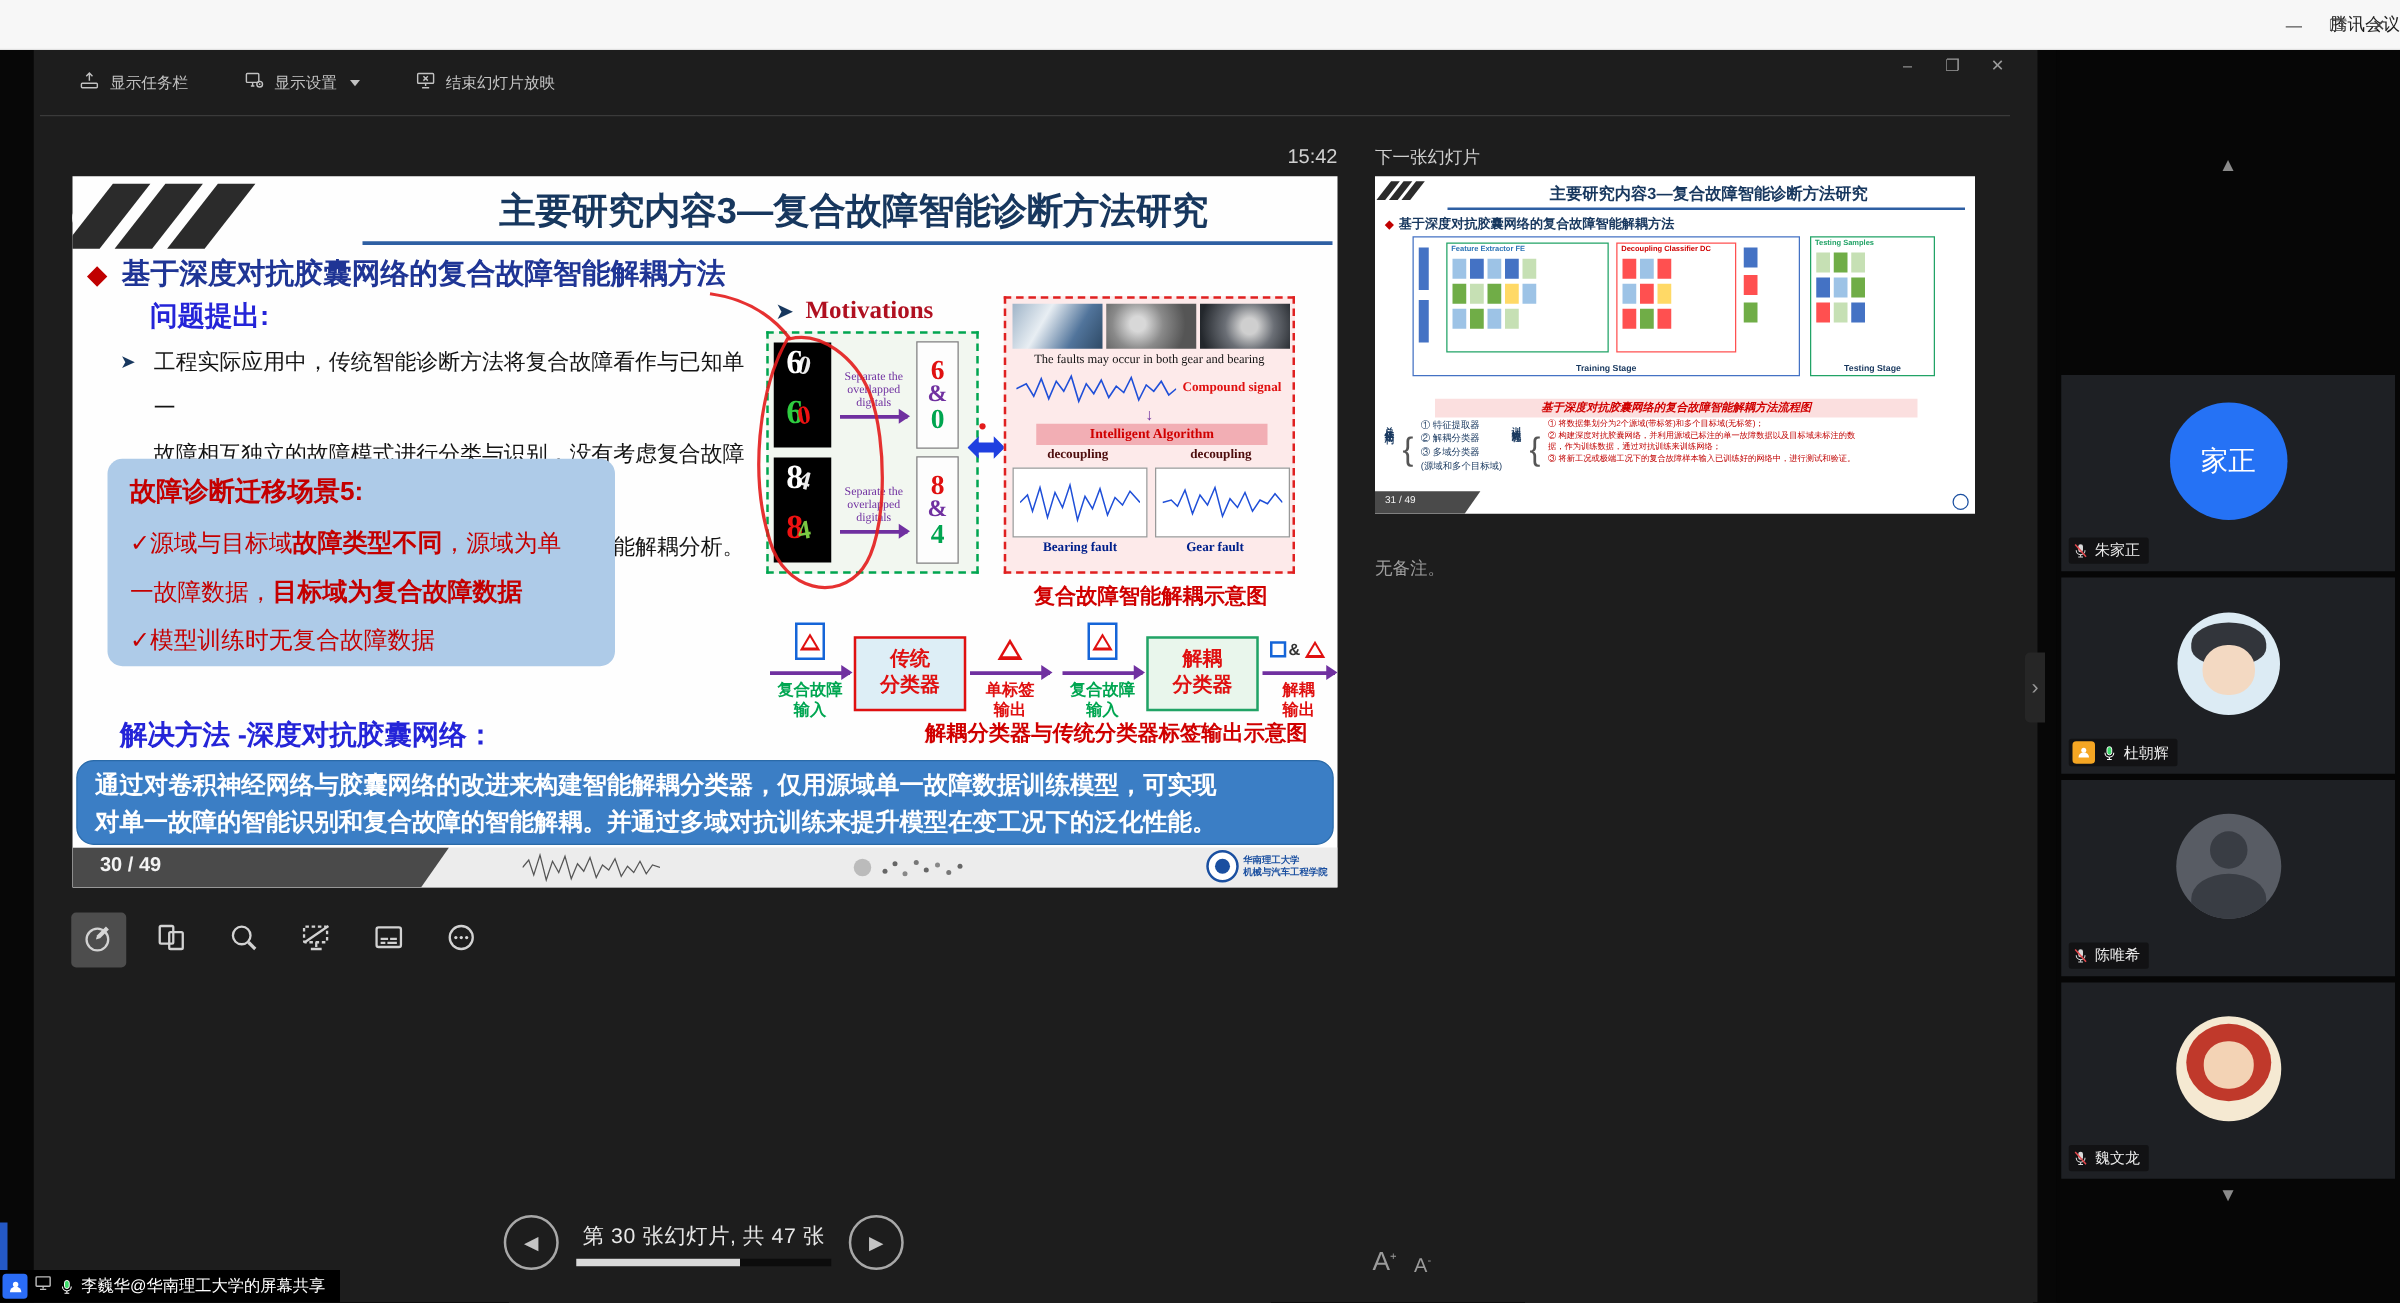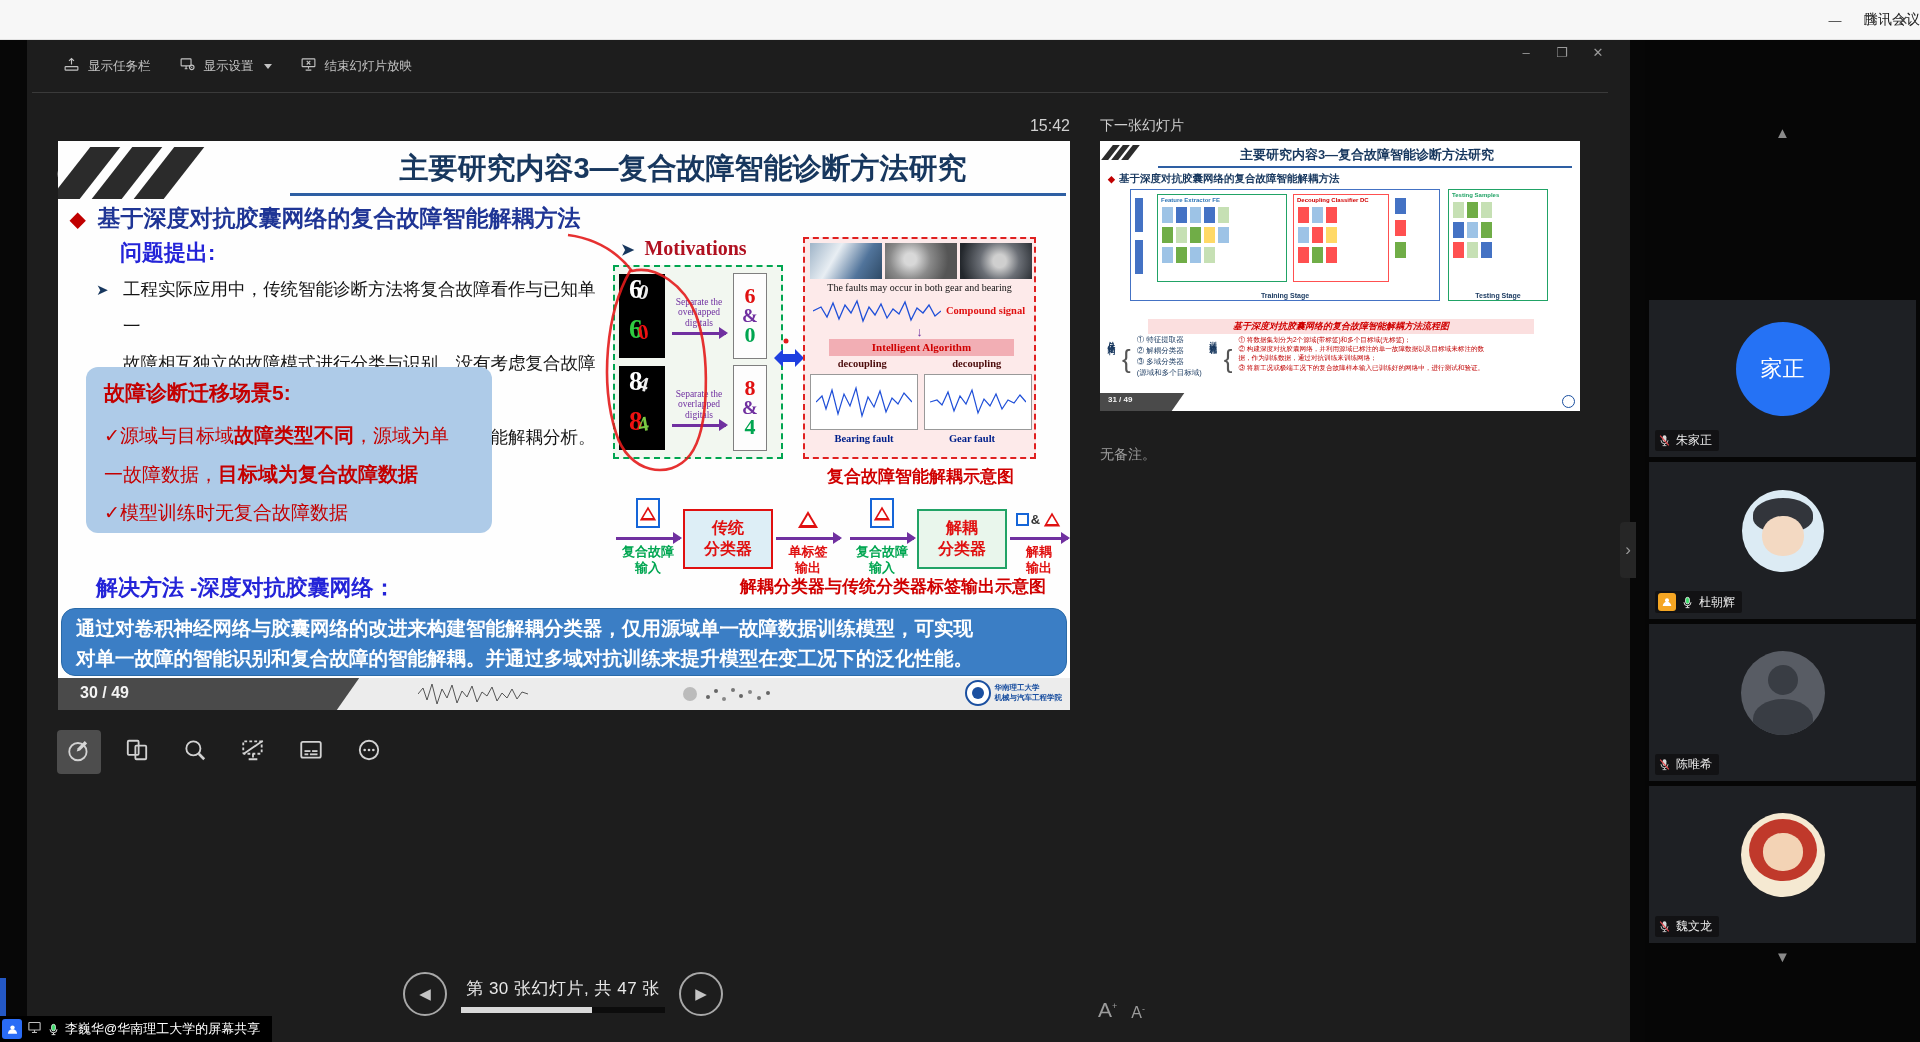--- a/index.html
+++ b/index.html
@@ -20,7 +20,7 @@
   .appwindow { position:absolute; left:27px; top:40px; width:1603px; height:1002px; background:#1d1d1d; }
   .appctl { position:absolute; top:5px; right:22px; display:flex; gap:16px; }
   .appctl span { color:#9a9a9a; font-size:13px; width:20px; text-align:center; }
-  .ptoolbar { position:absolute; left:36px; top:16px; display:flex; gap:28px; align-items:center; }
+  .ptoolbar { position:absolute; left:36px; top:16px; display:flex; gap:44px; align-items:center; }
   .ptool { display:flex; align-items:center; gap:8px; color:#c2c2c2; font-size:12.5px; cursor:default; }
   .ptool svg { stroke:#c2c2c2; fill:none; stroke-width:1.6; }
   .caret { width:0; height:0; border-left:4.5px solid transparent; border-right:4.5px solid transparent;

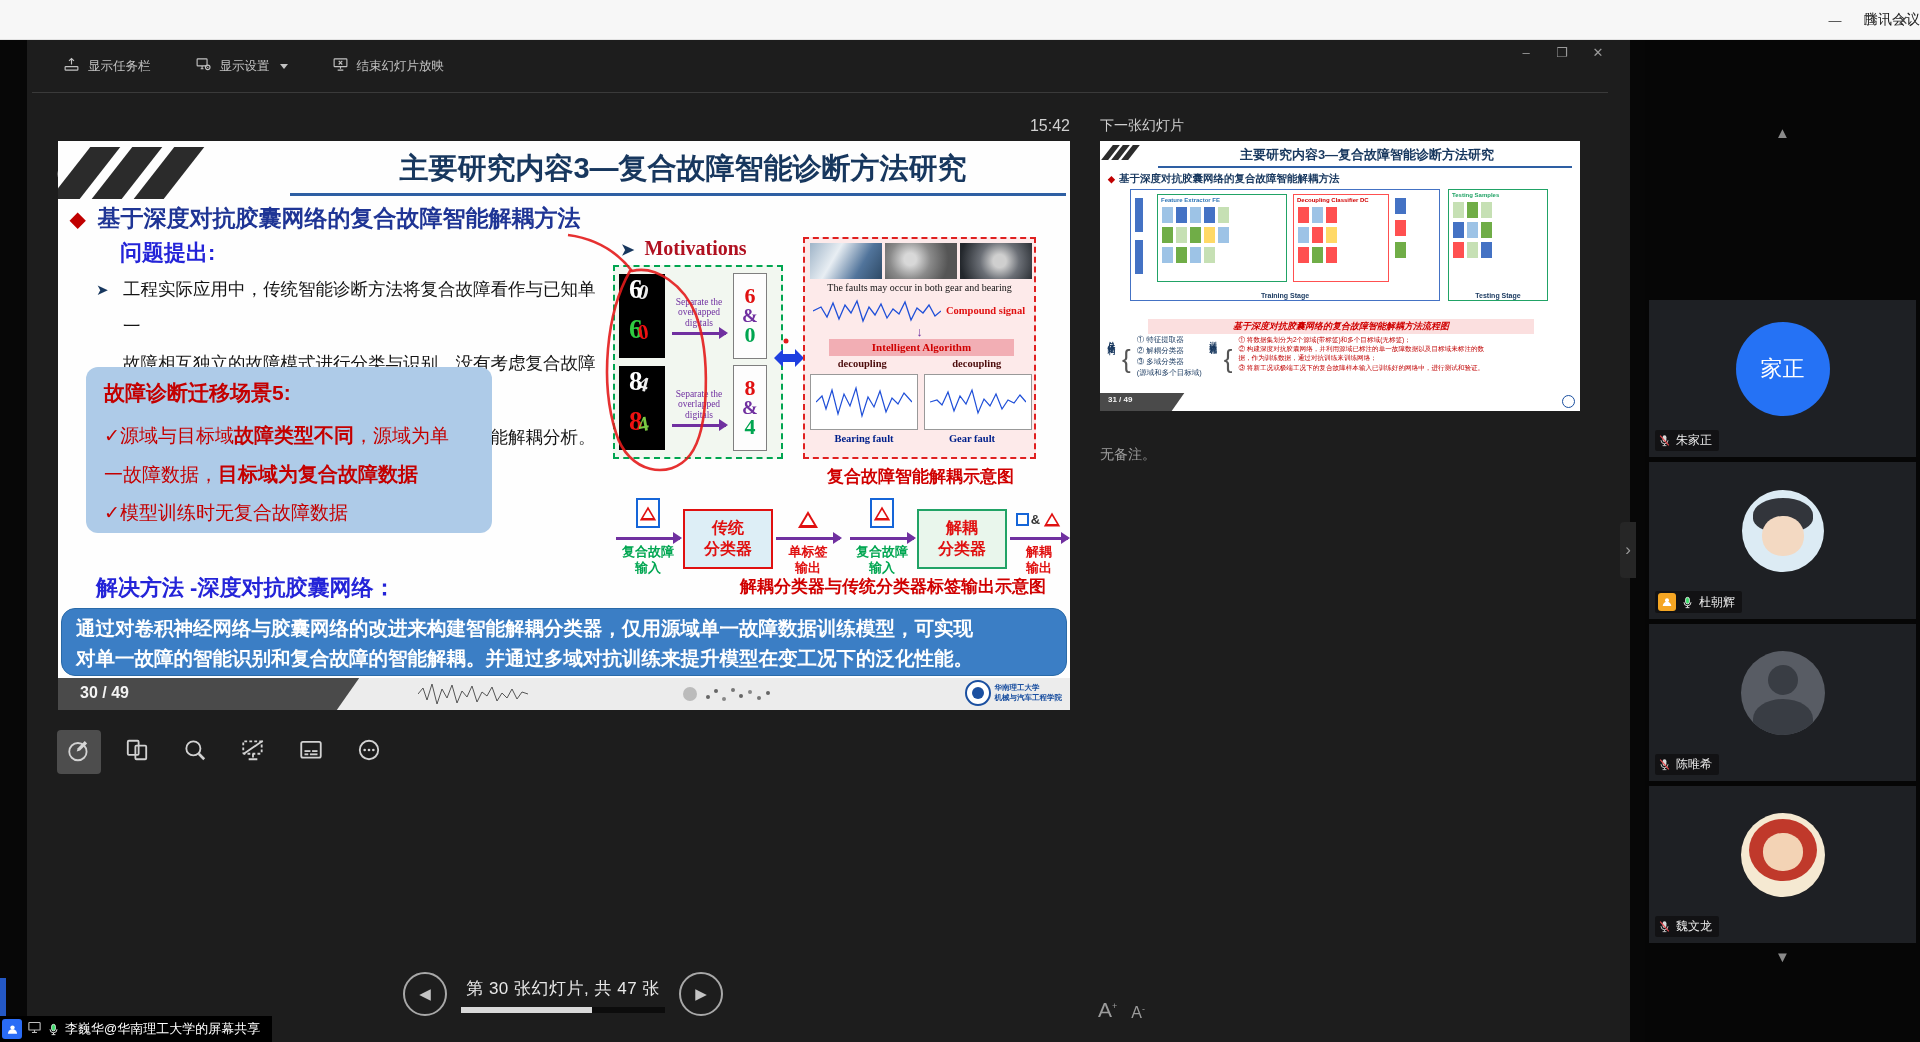--- a/index.html
+++ b/index.html
@@ -201,7 +201,7 @@
   .ms-struct { font-size:7.5px; color:#17375e; line-height:1.45; white-space:nowrap; }
   .ms-proc { font-size:6.6px; color:#c00000; line-height:1.4; width:250px; }
   .ms-band { position:absolute; left:-8px; top:252px; width:86px; height:18px; background:#4a4a4a; transform:skewX(-35deg); }
-  .ms-page { position:absolute; left:8px; top:254px; font-size:8px; font-weight:bold; color:#f3f3f3; }
+  .ms-page { position:absolute; left:8px; top:254px; font-size:8px; font-weight:normal; color:#f3f3f3; }
   .ms-strip { position:absolute; left:0; top:252px; width:480px; height:18px; background:#ececec; z-index:-1; }
   .ms-mlogo { position:absolute; right:5px; top:254px; width:13px; height:13px; border-radius:50%;
     border:1.5px solid #1a4fa0; }

